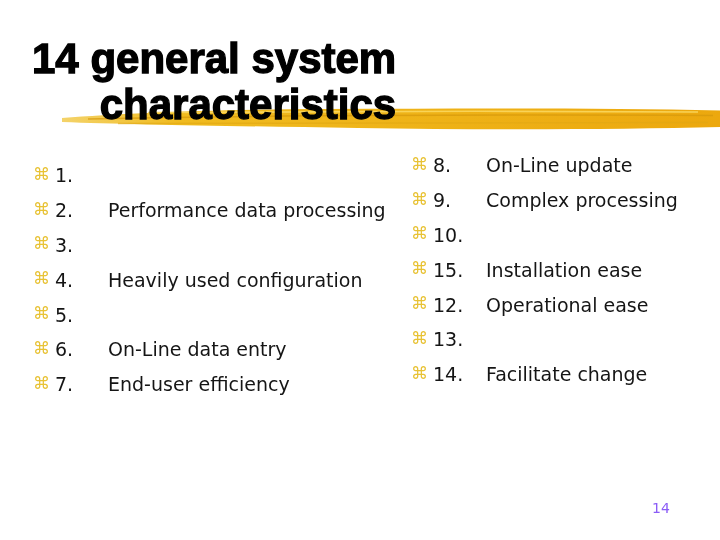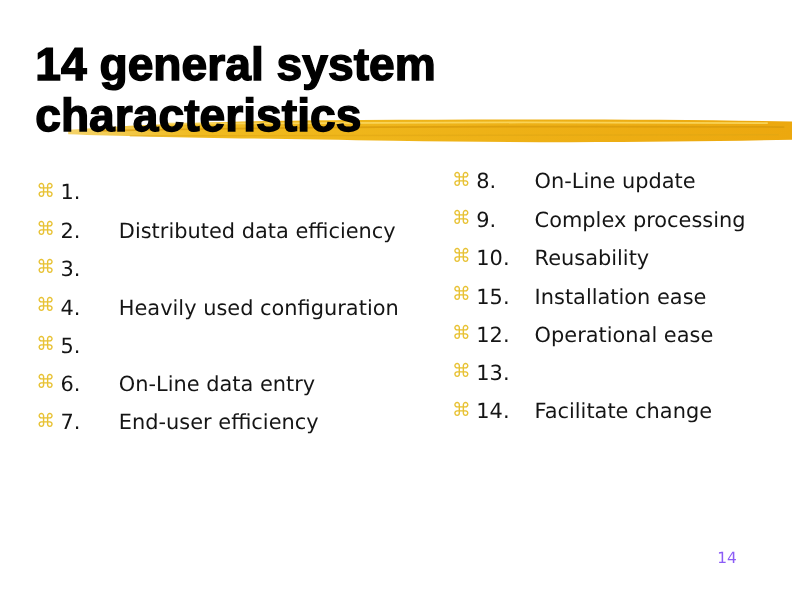--- a/index.html
+++ b/index.html
@@ -23,6 +23,7 @@
     font-size:42px;line-height:46px;
     color:#000;
     letter-spacing:0px;
+    text-align:right;
     -webkit-text-stroke:1.3px #000;
   }
   

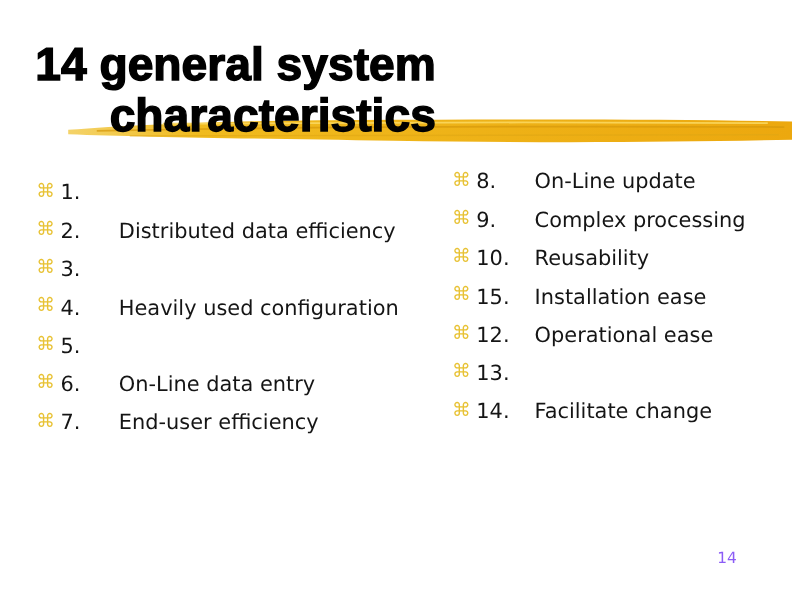--- a/index.html
+++ b/index.html
@@ -82,7 +82,7 @@
     <div class="row">
       <span class="bullet">⌘</span>
       <span class="num">2.</span>
-      <span class="label">Distributed data efficiency</span>
+      <span class="label">Performance data processing</span>
     </div>
     <div class="row">
       <span class="bullet">⌘</span>

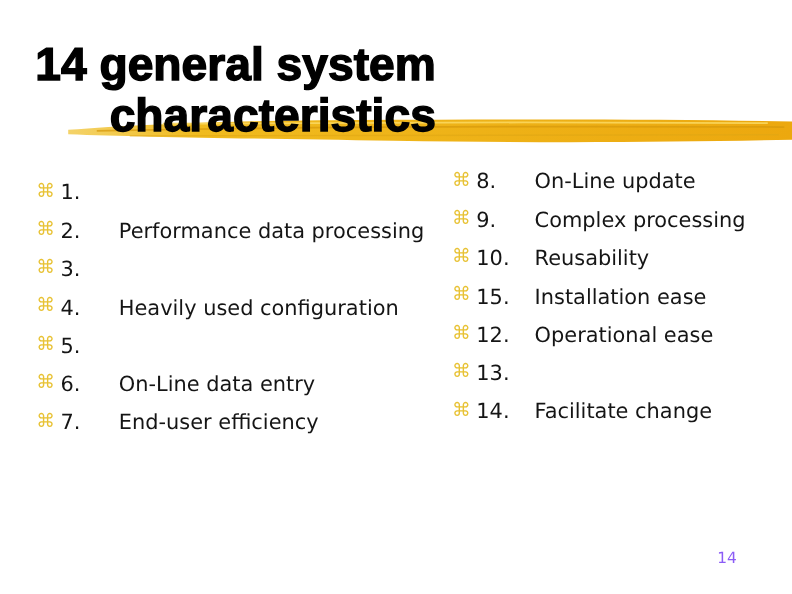--- a/index.html
+++ b/index.html
@@ -123,7 +123,6 @@
     <div class="row">
       <span class="bullet">⌘</span>
       <span class="num">10.</span>
-      <span class="label">Reusability</span>
     </div>
     <div class="row">
       <span class="bullet">⌘</span>

